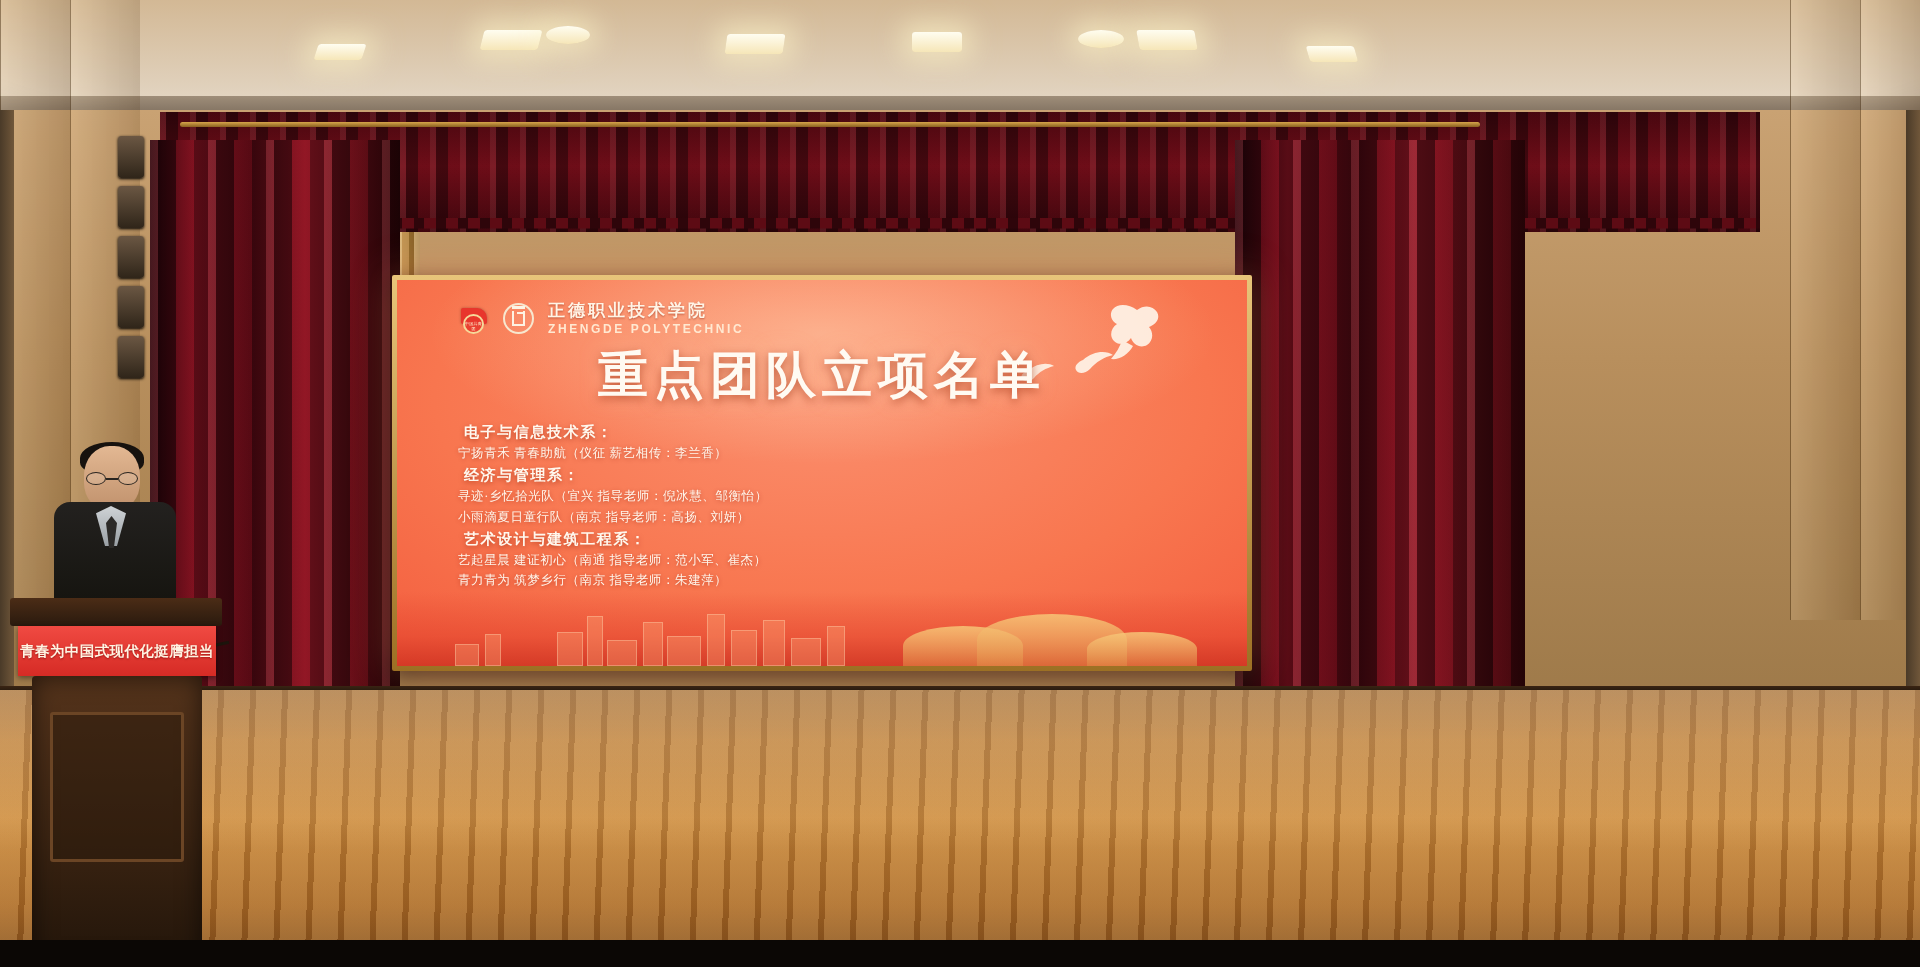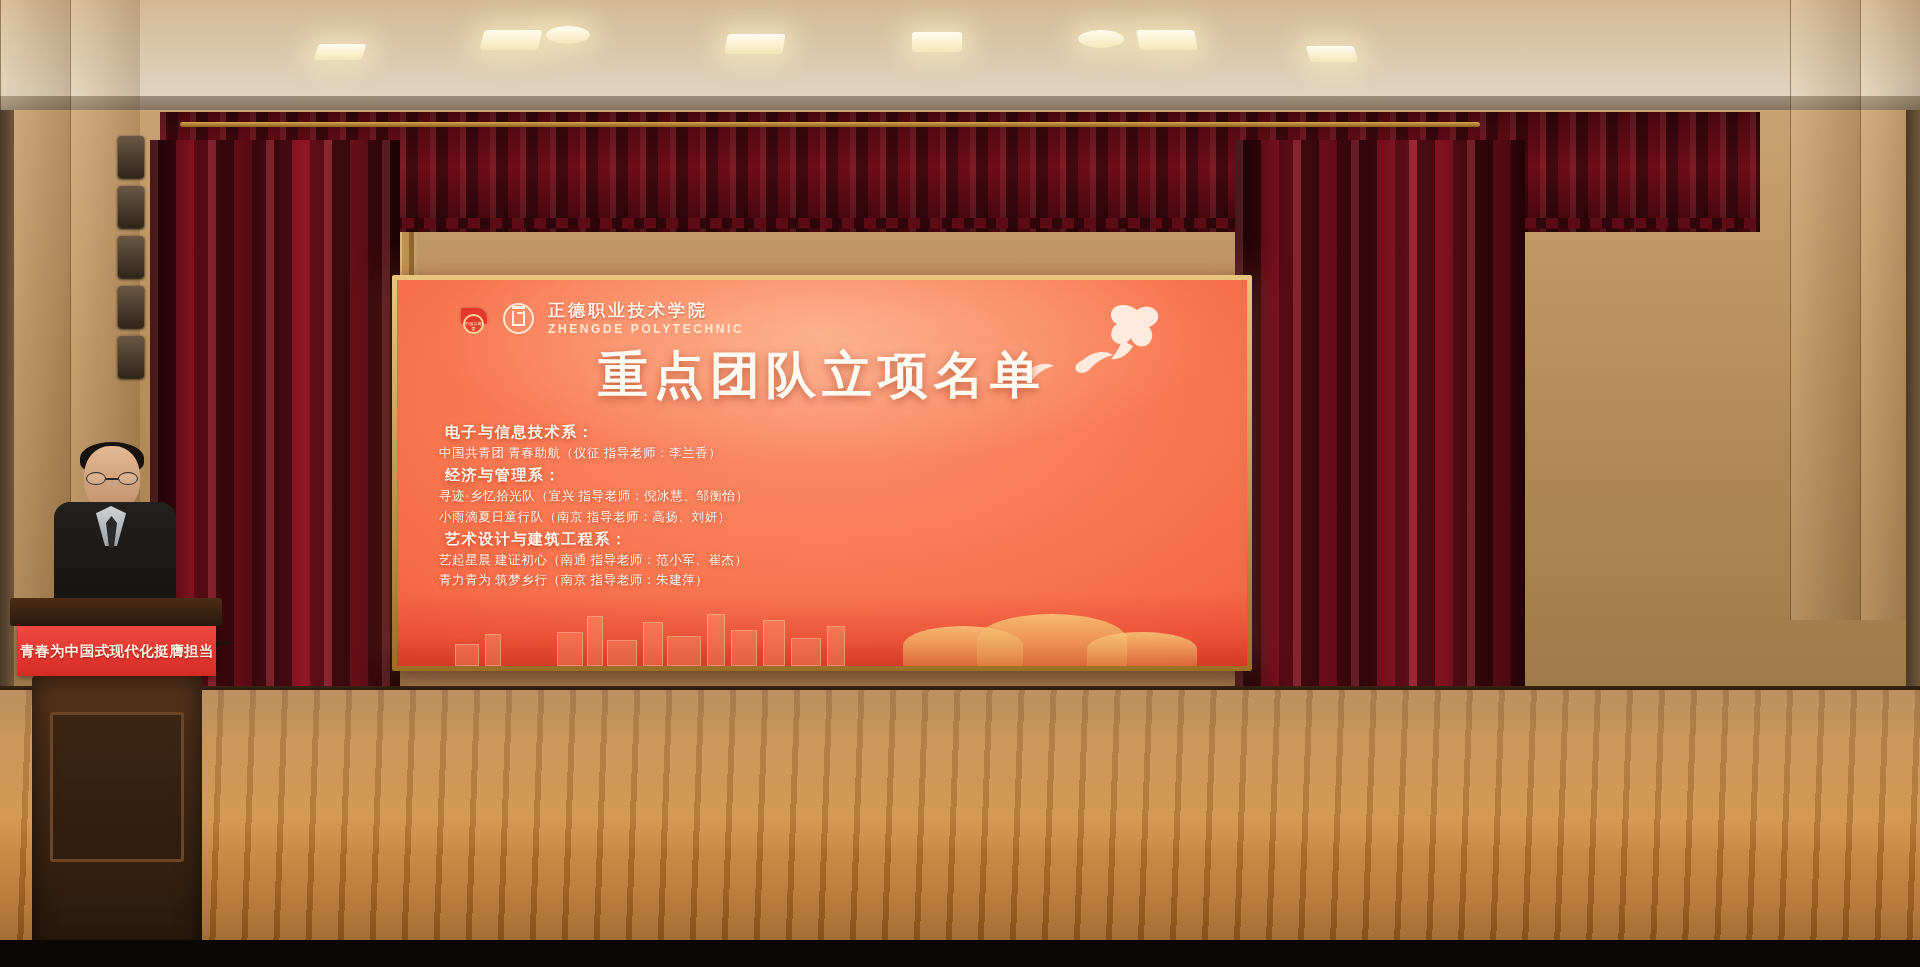--- a/index.html
+++ b/index.html
@@ -91,7 +91,7 @@
 
   .doves{ position:absolute; right:30px; top:22px; width:230px; height:90px; pointer-events:none; }
 
-  .cols{ position:absolute; left:0; right:0; top:140px; display:flex; padding:0 24px;font-family:Liberation Serif, serif; }
+  .cols{ position:absolute; left:0; right:0; top:140px; display:flex; padding:0 43px;font-family:Liberation Serif, serif; }
   .col{ flex:1; }
   .col.right{ padding-left:22px; }
   .dept{ color:#fff8ee; font-size:15px; font-weight:700; letter-spacing:1.6px;

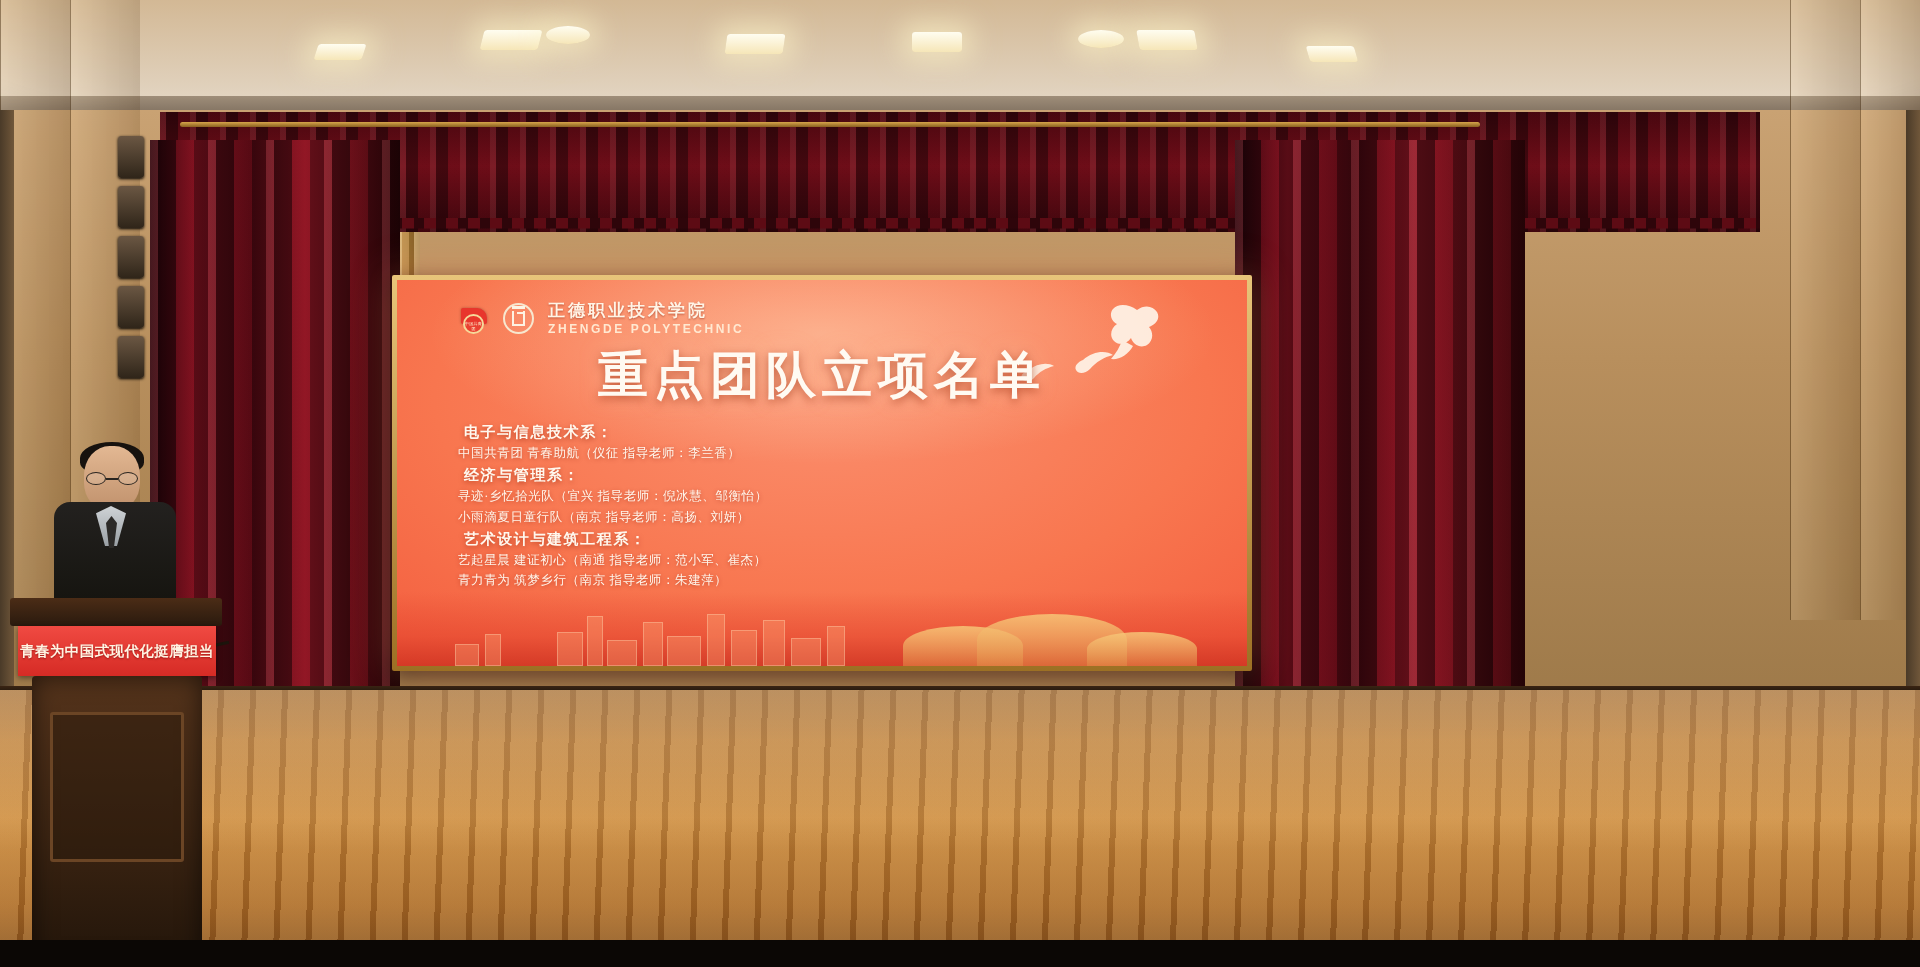--- a/index.html
+++ b/index.html
@@ -241,7 +241,7 @@
 
         <div class="col left">
           <div class="dept">电子与信息技术系：</div>
-          <div class="team">中国共青团 青春助航（仪征 指导老师：李兰香）</div>
+          <div class="team">宁扬青禾 青春助航（仪征 薪艺相传：李兰香）</div>
 
           <div class="dept">经济与管理系：</div>
           <div class="team">寻迹·乡忆拾光队（宜兴 指导老师：倪冰慧、邹衡怡）</div>

